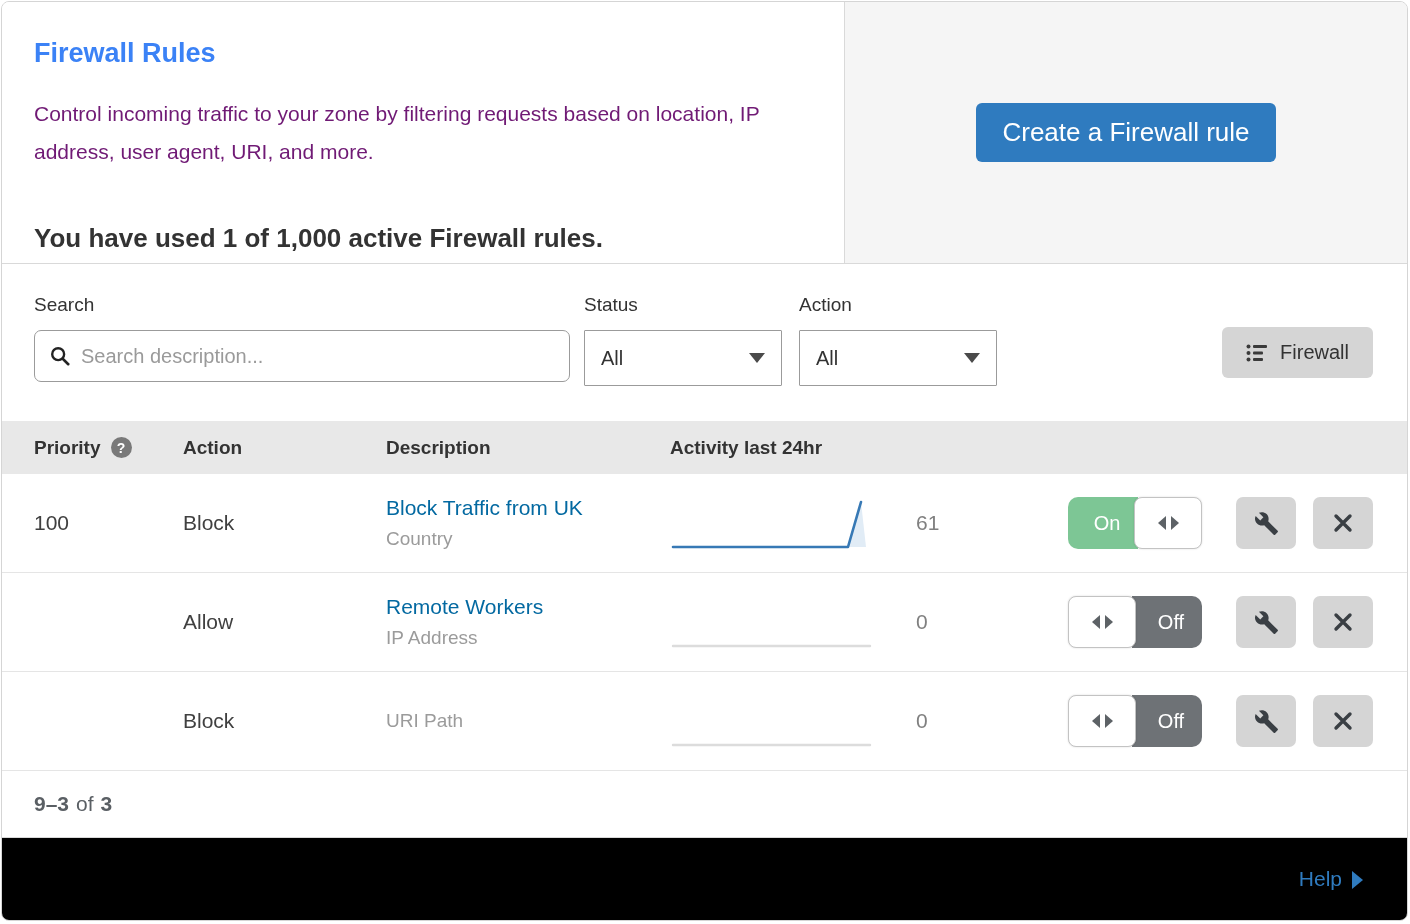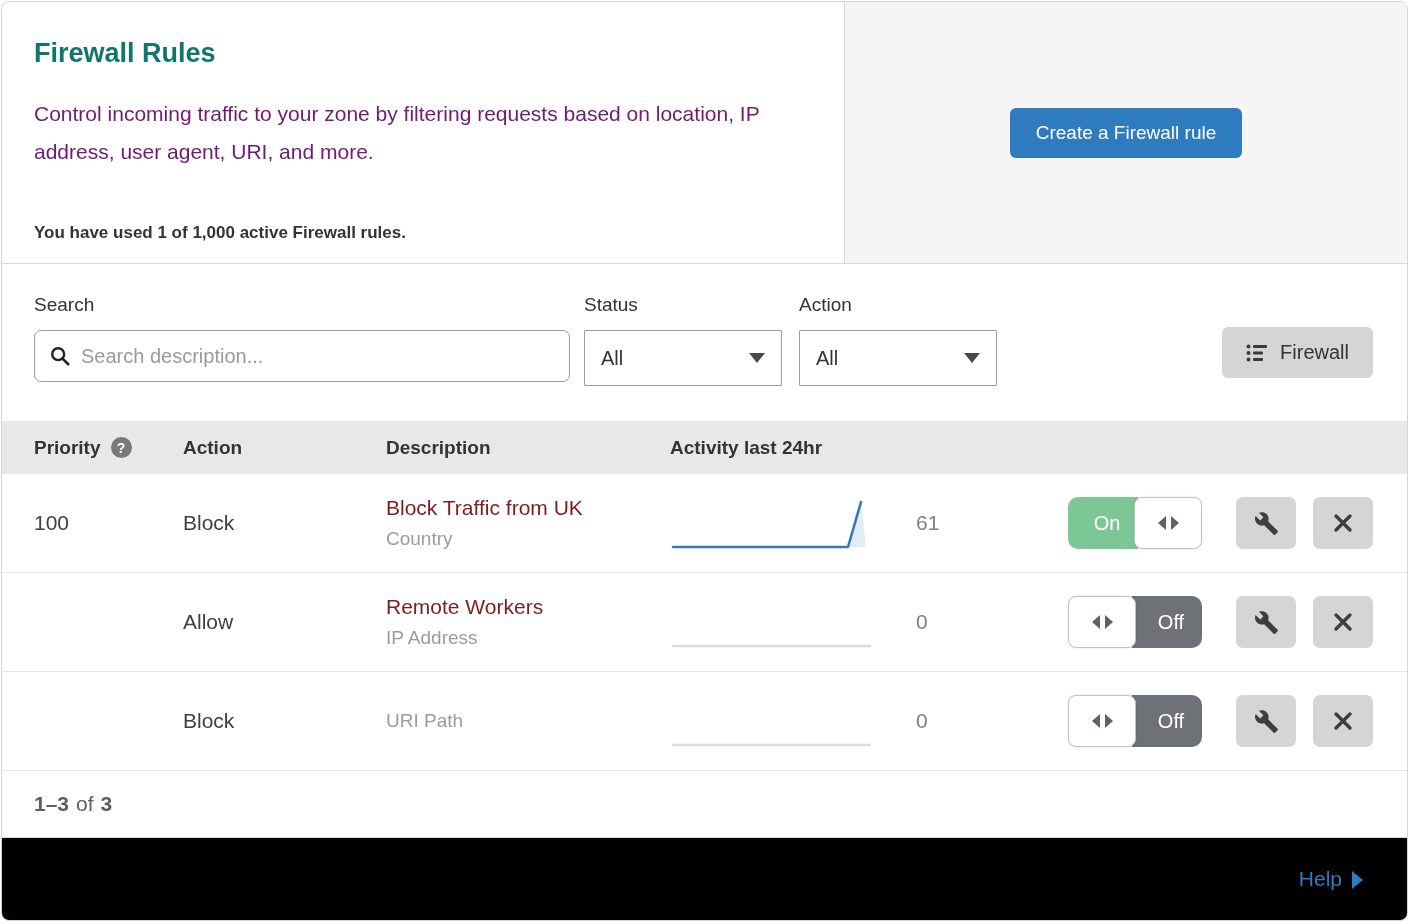--- a/index.html
+++ b/index.html
@@ -12,7 +12,7 @@
   
   .top { display: flex; height: 262px; border-bottom: 1px solid #d9d9d9; flex: none; }
   .top-left { width: 843px; flex: none; background: #fff; border-right: 1px solid #d9d9d9; padding: 36px 32px 0 32px; }
-  .page-title { font-size: 27px; font-weight: bold; color: #0f766e; margin-bottom: 26px; }
+  .page-title { font-size: 27px; font-weight: bold; color: #3b82f6; margin-bottom: 26px; }
   .page-desc { font-size: 21px; line-height: 38px; color: #701a75; max-width: 775px; margin-bottom: 52px; }
   .usage-note { font-size: 17px; font-weight: bold; color: #333; }
   .top-right { flex: 1; background: #f5f5f5; display: flex; align-items: center; justify-content: center; }

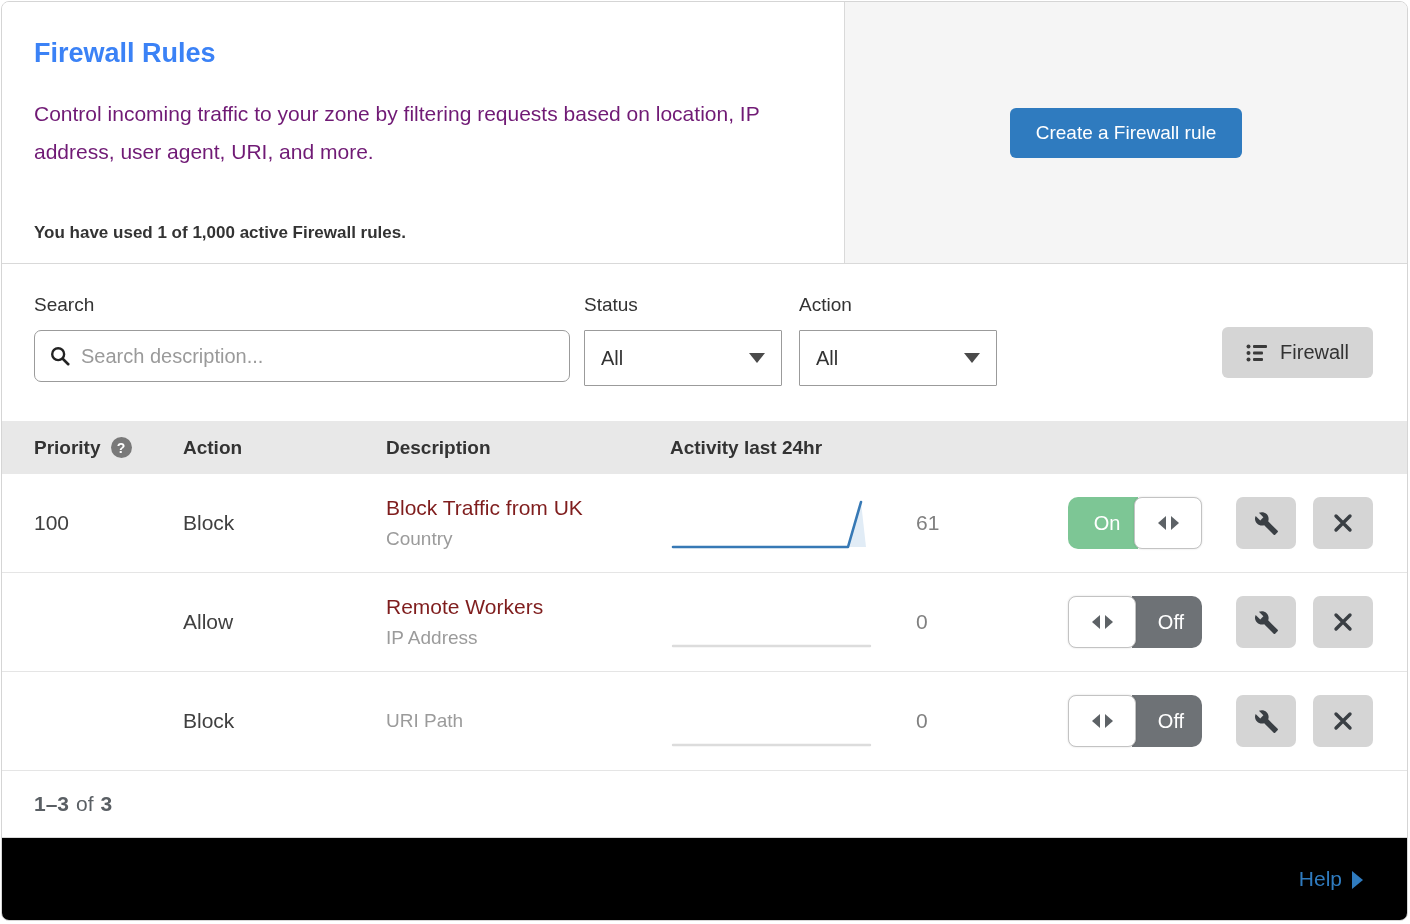--- a/index.html
+++ b/index.html
@@ -17,7 +17,7 @@
   .usage-note { font-size: 17px; font-weight: bold; color: #333; }
   .top-right { flex: 1; background: #f5f5f5; display: flex; align-items: center; justify-content: center; }
   .create-btn {
-    background: #2f7bbf; color: #fff; font-size: 19px; font-family: "Liberation Sans", sans-serif;
+    background: #2f7bbf; color: #fff; font-size: 26px; font-family: "Liberation Sans", sans-serif;
     border: none; border-radius: 6px; padding: 14px 26px; cursor: pointer;
   }
   

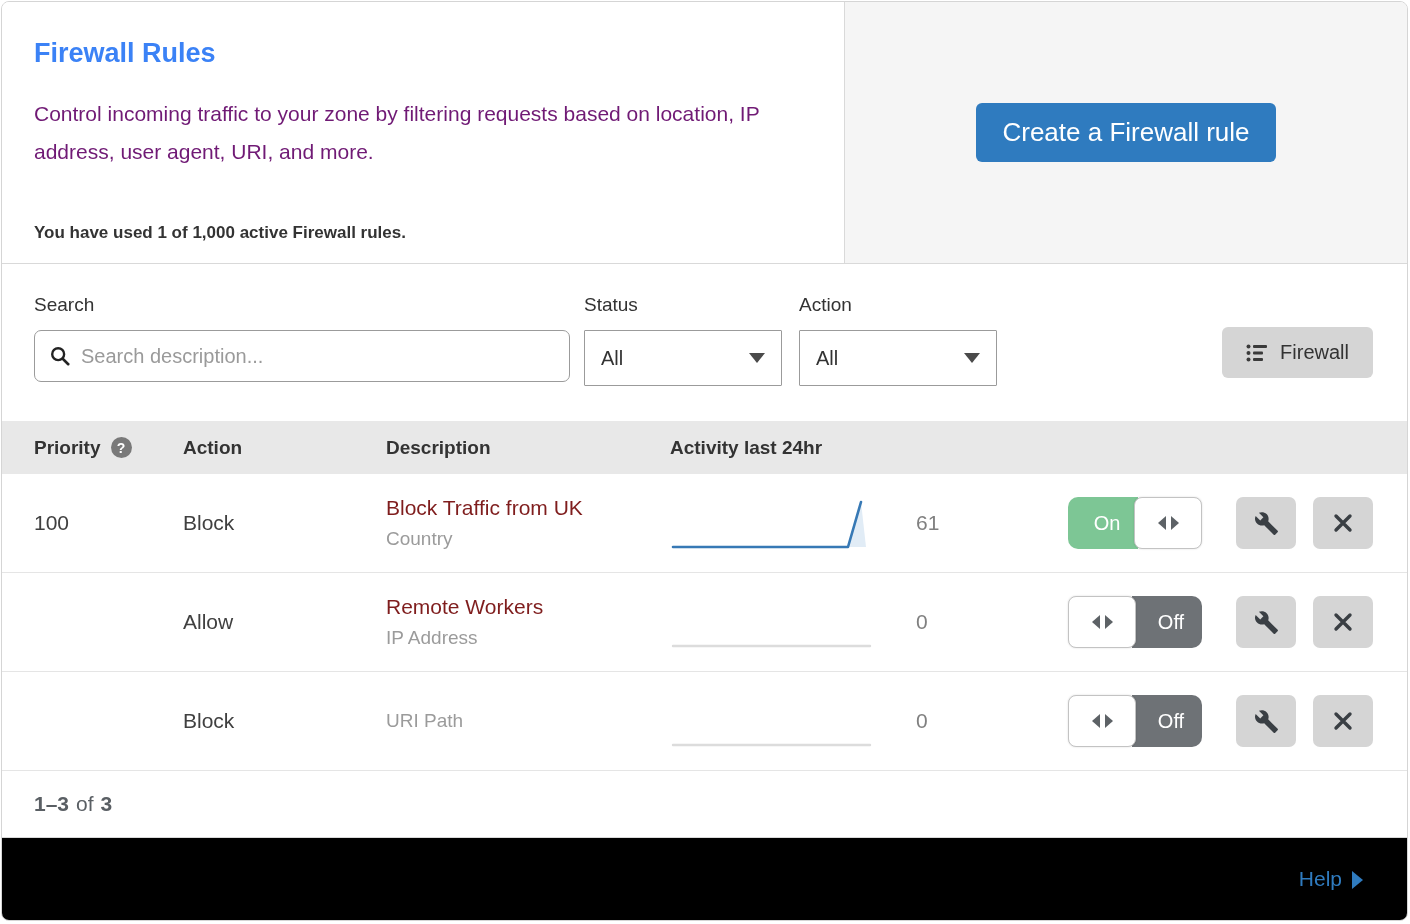--- a/index.html
+++ b/index.html
@@ -14,7 +14,7 @@
   .top-left { width: 843px; flex: none; background: #fff; border-right: 1px solid #d9d9d9; padding: 36px 32px 0 32px; }
   .page-title { font-size: 27px; font-weight: bold; color: #3b82f6; margin-bottom: 26px; }
   .page-desc { font-size: 21px; line-height: 38px; color: #701a75; max-width: 775px; margin-bottom: 52px; }
-  .usage-note { font-size: 17px; font-weight: bold; color: #333; }
+  .usage-note { font-size: 26px; font-weight: bold; color: #333; }
   .top-right { flex: 1; background: #f5f5f5; display: flex; align-items: center; justify-content: center; }
   .create-btn {
     background: #2f7bbf; color: #fff; font-size: 26px; font-family: "Liberation Sans", sans-serif;

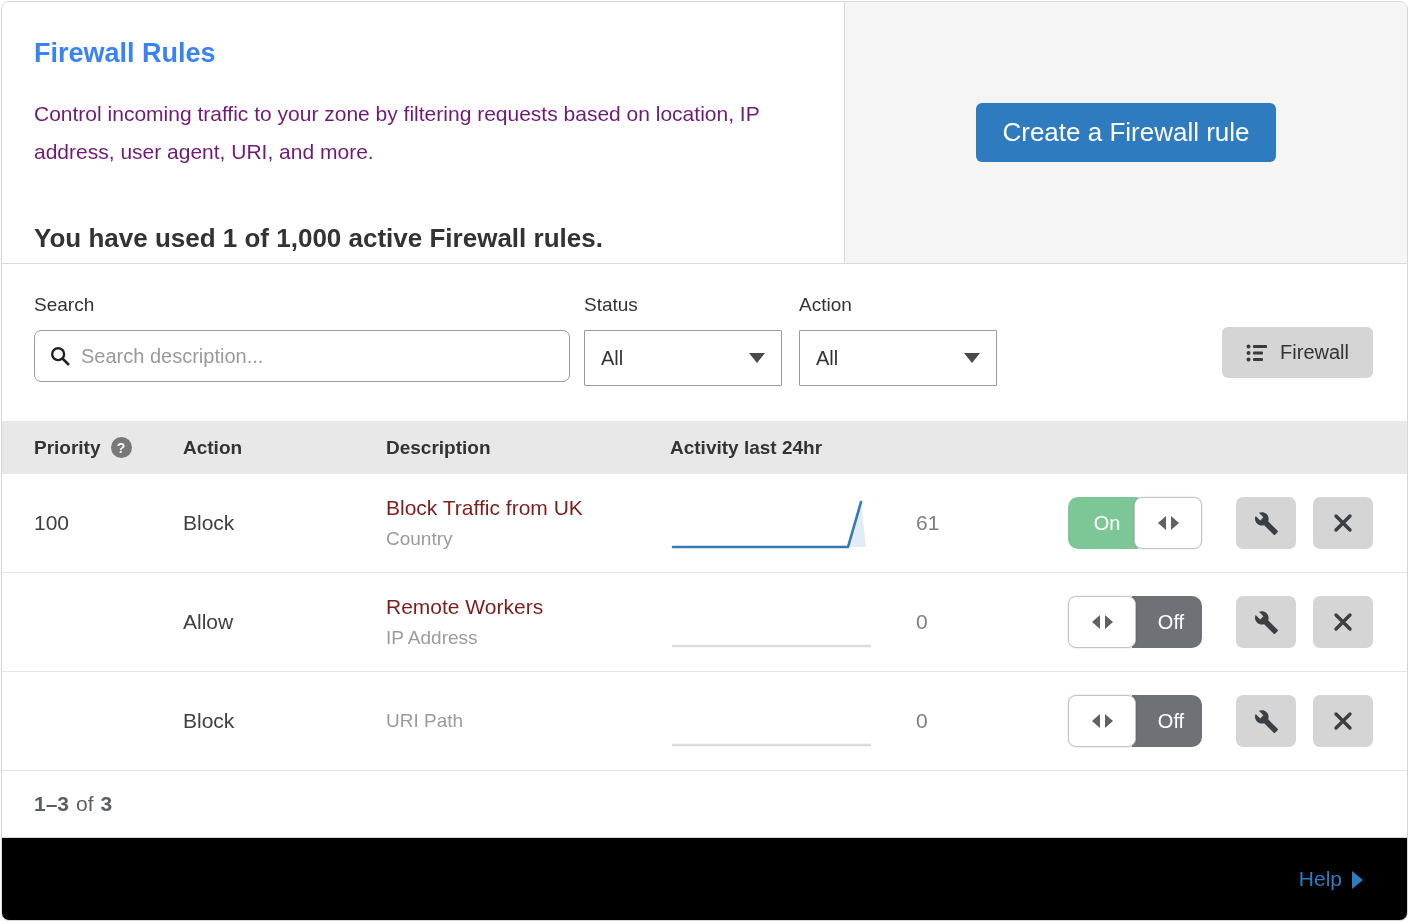--- a/index.html
+++ b/index.html
@@ -63,7 +63,7 @@
   .cell-priority { width: 181px; flex: none; padding-left: 32px; font-size: 21px; color: #404040; }
   .cell-action   { width: 203px; flex: none; font-size: 21px; color: #404040; }
   .cell-desc     { width: 284px; flex: none; }
-  .desc-title { font-size: 21px; color: #7f1d1d; margin-bottom: 8px; }
+  .desc-title { font-size: 21px; color: #0369a1; margin-bottom: 8px; }
   .desc-sub   { font-size: 19px; color: #9b9b9b; }
   .cell-activity { width: 218px; flex: none; }
   .cell-count { width: 120px; flex: none; font-size: 21px; color: #808080; padding-left: 28px; }

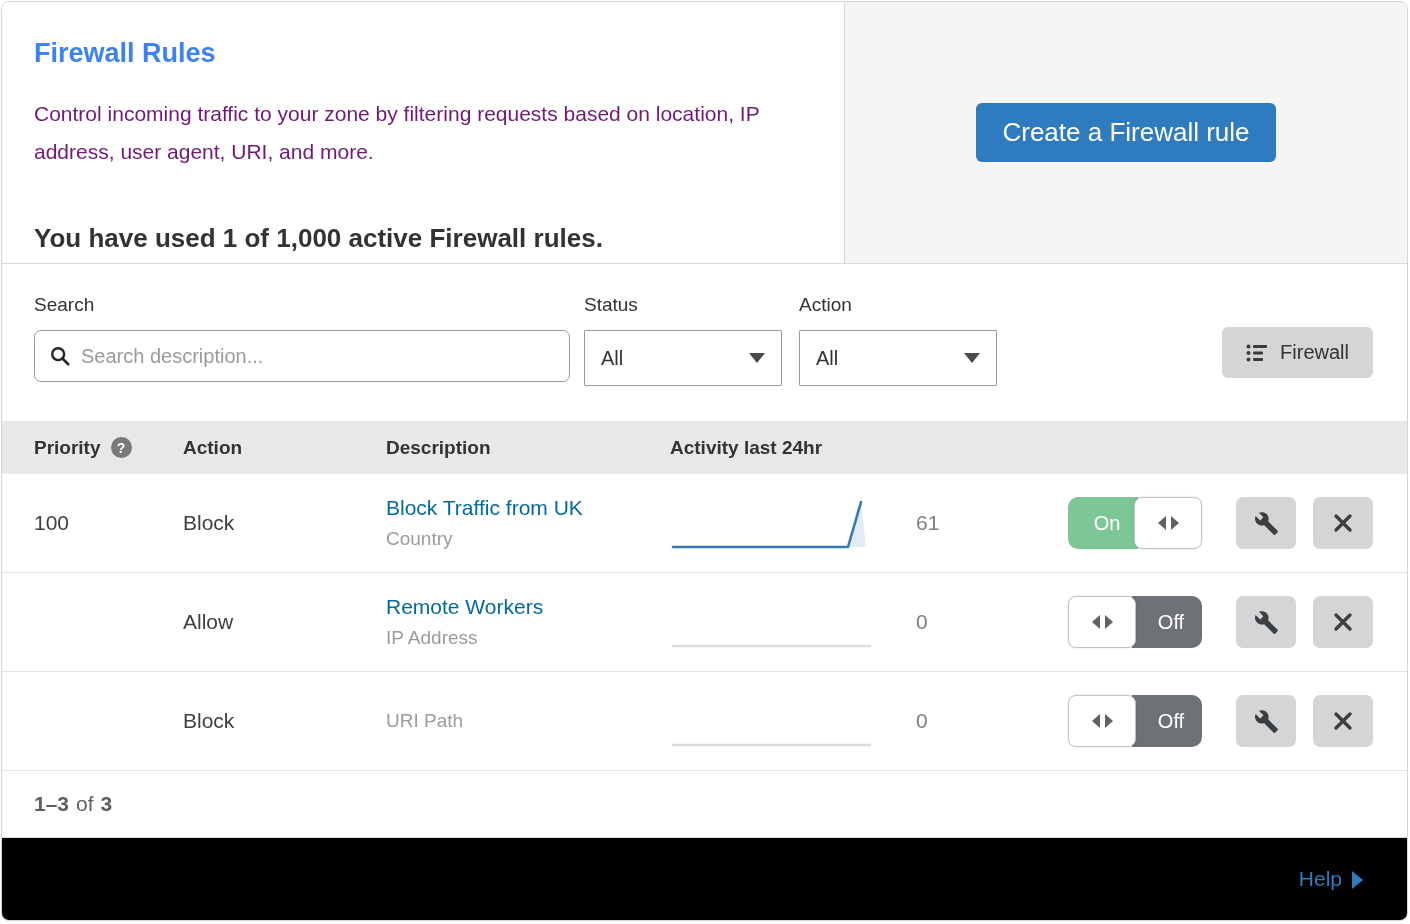--- a/index.html
+++ b/index.html
@@ -284,7 +284,7 @@
   </div>
 
   <div class="pagination">
-    <b>1–3</b>
+    <b>9–3</b>
     <span class="of">of</span>
     <b>3</b>
   </div>

